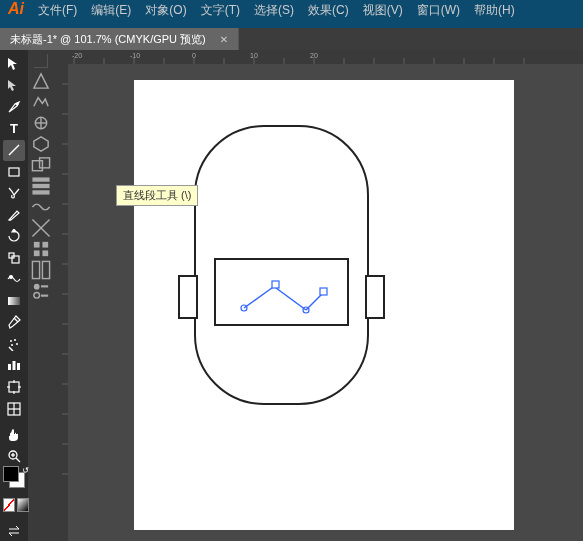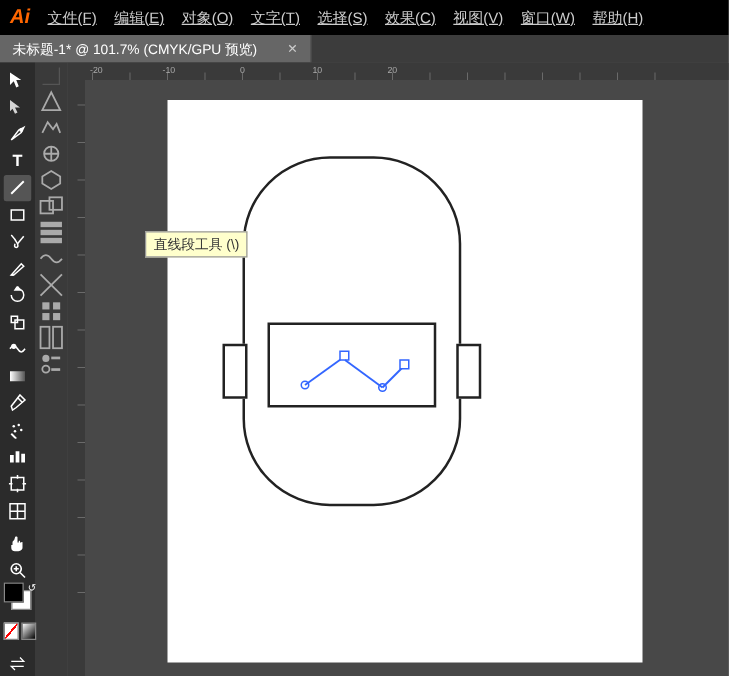--- a/index.html
+++ b/index.html
@@ -16,9 +16,9 @@
     #title-bar {
       width: 100%;
       height: 28px;
-      background: #000000;
-      display: flex;
-      align-items: center;
+      background: #0c4a6e;
+      display: flex;
+      align-items: flex-start;
       padding: 0 8px;
     }
     #ai-logo {

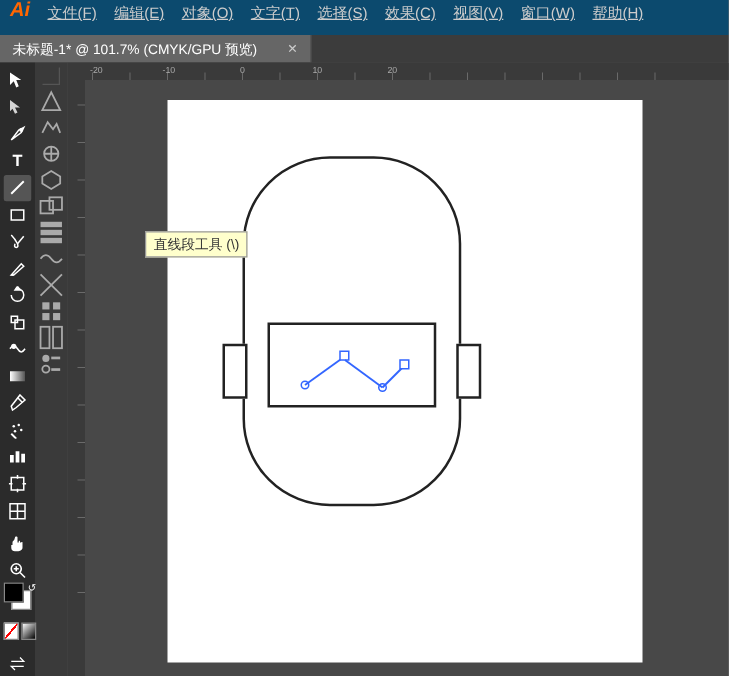--- a/index.html
+++ b/index.html
@@ -34,7 +34,6 @@
       color: #cccccc;
       font-size: 12px;
       gap: 2px;
-      text-decoration: underline;
     }
     .menu-item {
       padding: 2px 6px;

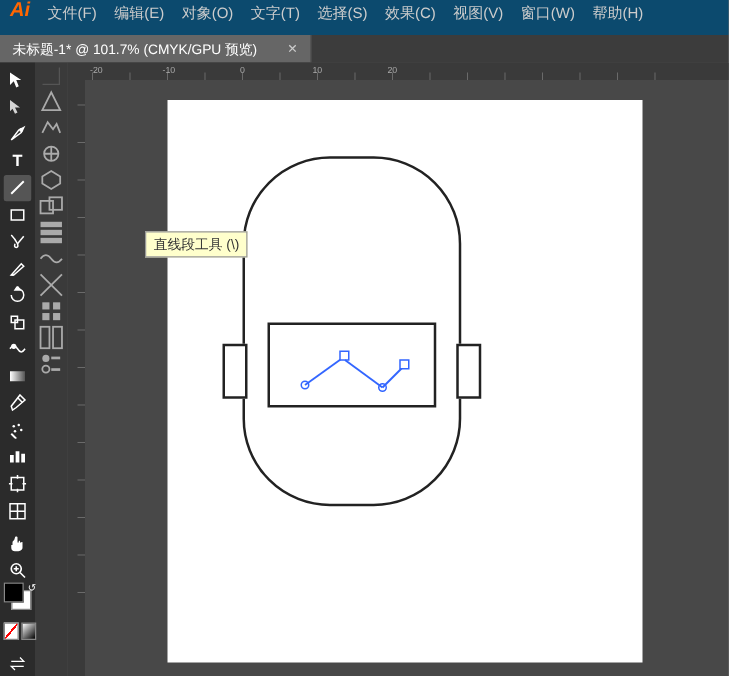--- a/index.html
+++ b/index.html
@@ -58,7 +58,7 @@
       color: #fff;
       font-size: 11px;
       border-right: 1px solid #555;
-      gap: 24px;
+      gap: 14px;
       white-space: nowrap;
     }
     .tab-close {

